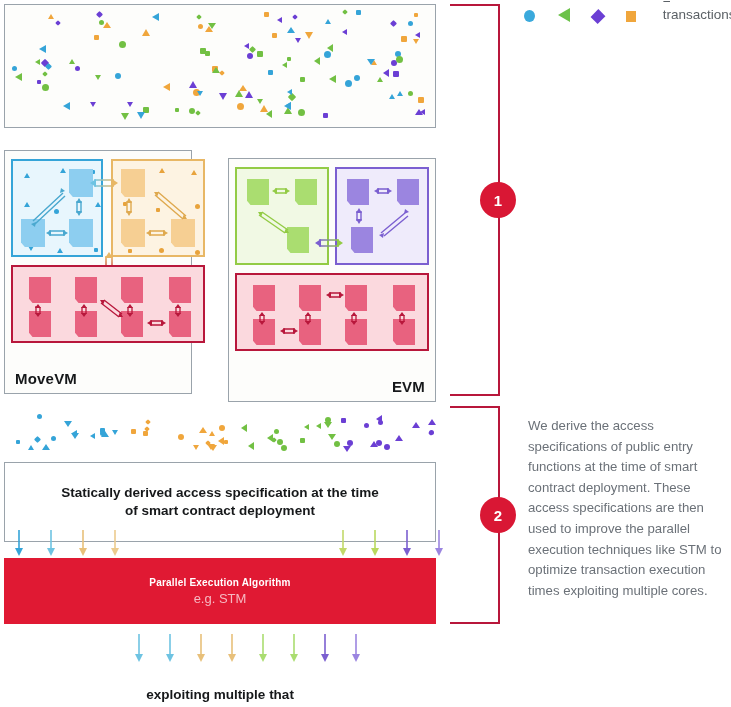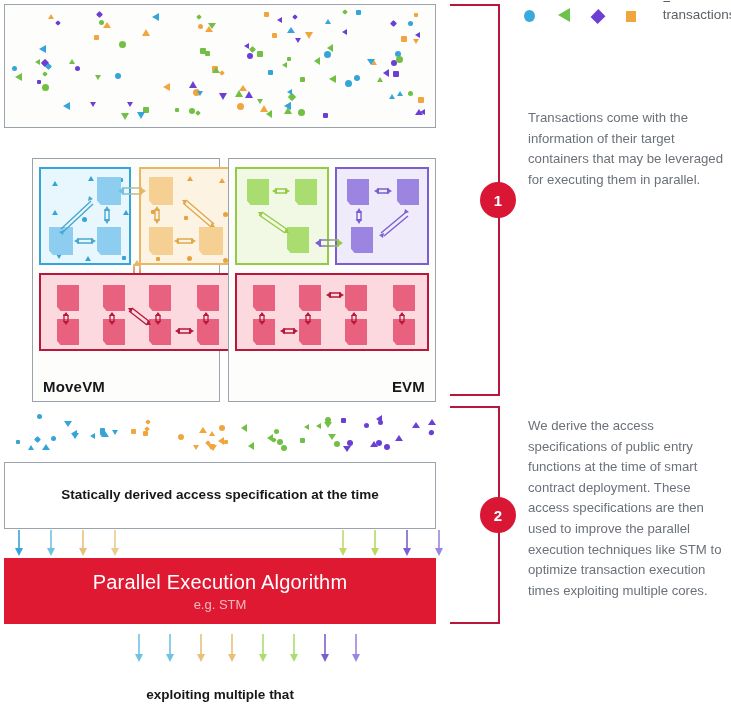--- a/index.html
+++ b/index.html
@@ -637,7 +637,6 @@
     <div class="badge" style="top:178px;">1</div>
   </div>
   <div class="para-block" style="top:108px;">
-    <p class="para">Transactions come with the information of their target containers that may be leveraged for executing them in parallel.</p>
   </div>
 
   <div class="bracket" style="left:450px; top:406px; height:218px;">

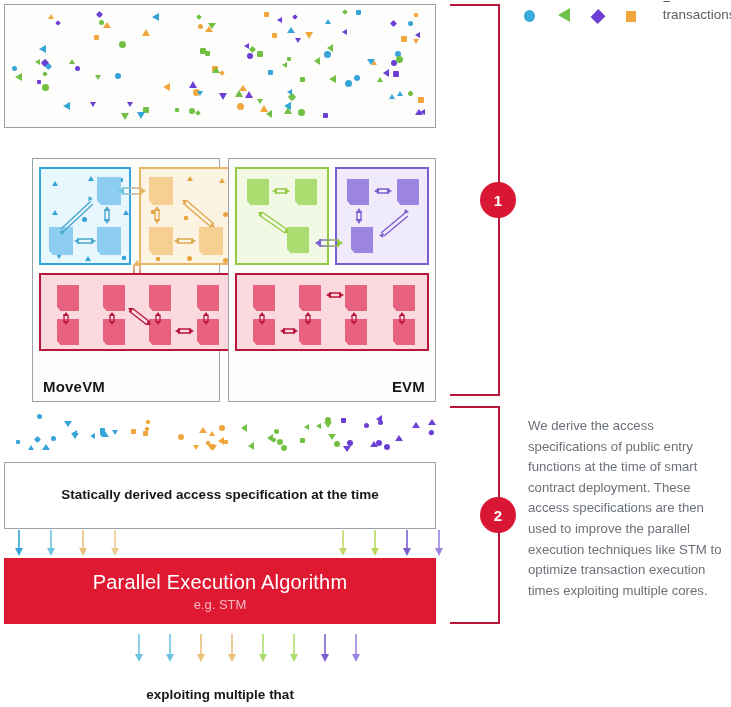--- a/index.html
+++ b/index.html
@@ -45,7 +45,7 @@
   .pt.diamond { transform: rotate(45deg); border-radius: 1px; }
 
   
-  #movevm-panel { left: 4px; top: 158px; width: 188px; height: 244px; margin-left: 28px; }
+  #movevm-panel { left: 4px; top: 150px; width: 188px; height: 244px; }
   #evm-panel    { left: 228px; top: 158px; width: 208px; height: 244px; }
 
   .vm-label {

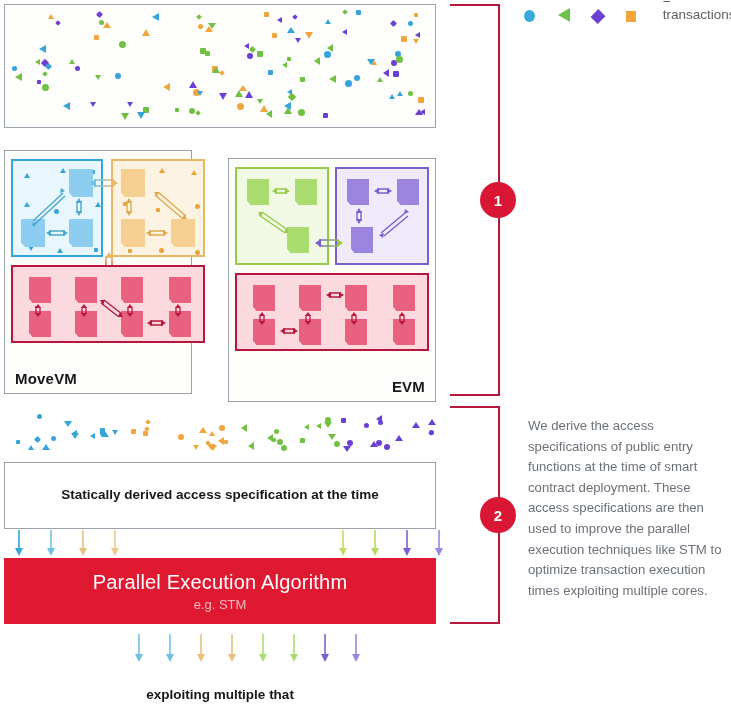--- a/index.html
+++ b/index.html
@@ -84,7 +84,7 @@
 
   
   #spec-box {
-    left: 4px; top: 462px; width: 432px; height: 67px;
+    left: 4px; top: 462px; width: 432px; height: 80px;
     border: 1.5px solid #9aa3ab; background: #ffffff;
     display: flex; align-items: center; justify-content: center;
     text-align: center;

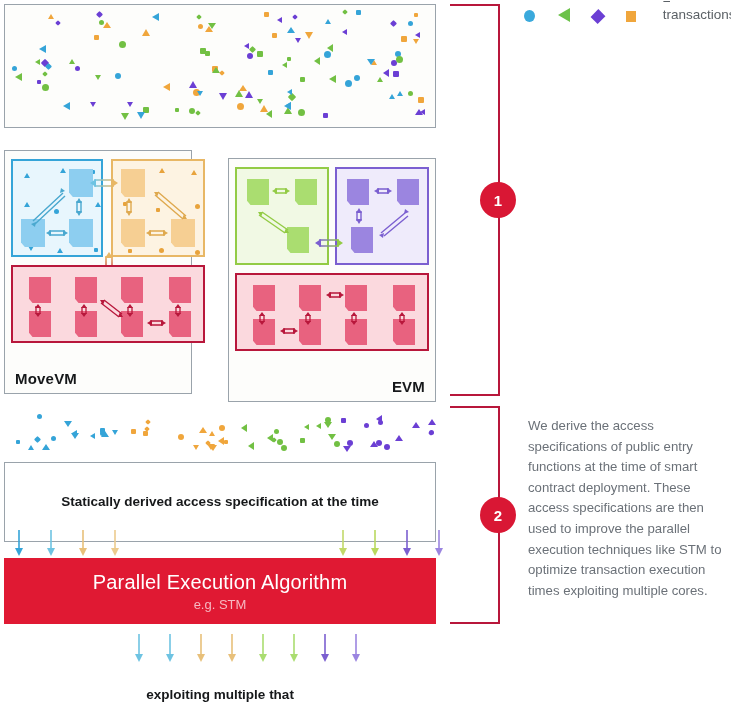--- a/index.html
+++ b/index.html
@@ -537,6 +537,7 @@
   <div class="box" id="spec-box">
     <div class="spec-text">
       <span>Statically derived access specification at the time</span><br>
+      <span>of smart contract deployment</span>
     </div>
   </div>
 

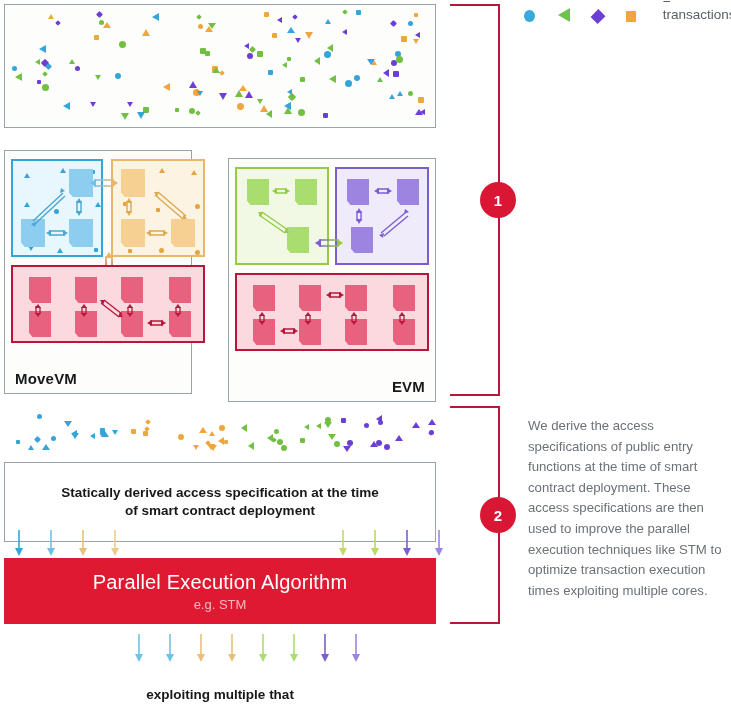--- a/index.html
+++ b/index.html
@@ -105,7 +105,7 @@
     align-items: center; justify-content: center;
   }
   #algo-bar .t1 {
-    font-size: 20px; font-weight: normal; color: #ffffff; letter-spacing: .2px;
+    font-size: 10px; font-weight: bold; color: #ffffff; letter-spacing: .2px;
   }
   #algo-bar .t2 {
     font-size: 13px; color: #f6b9c2; margin-top: 3px;

